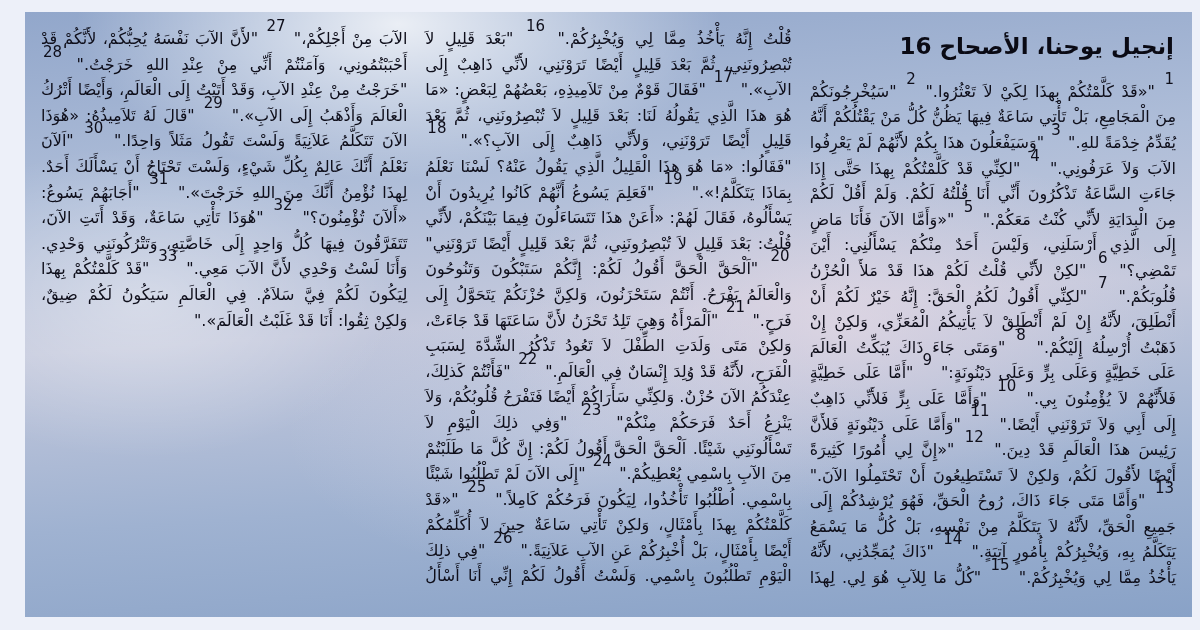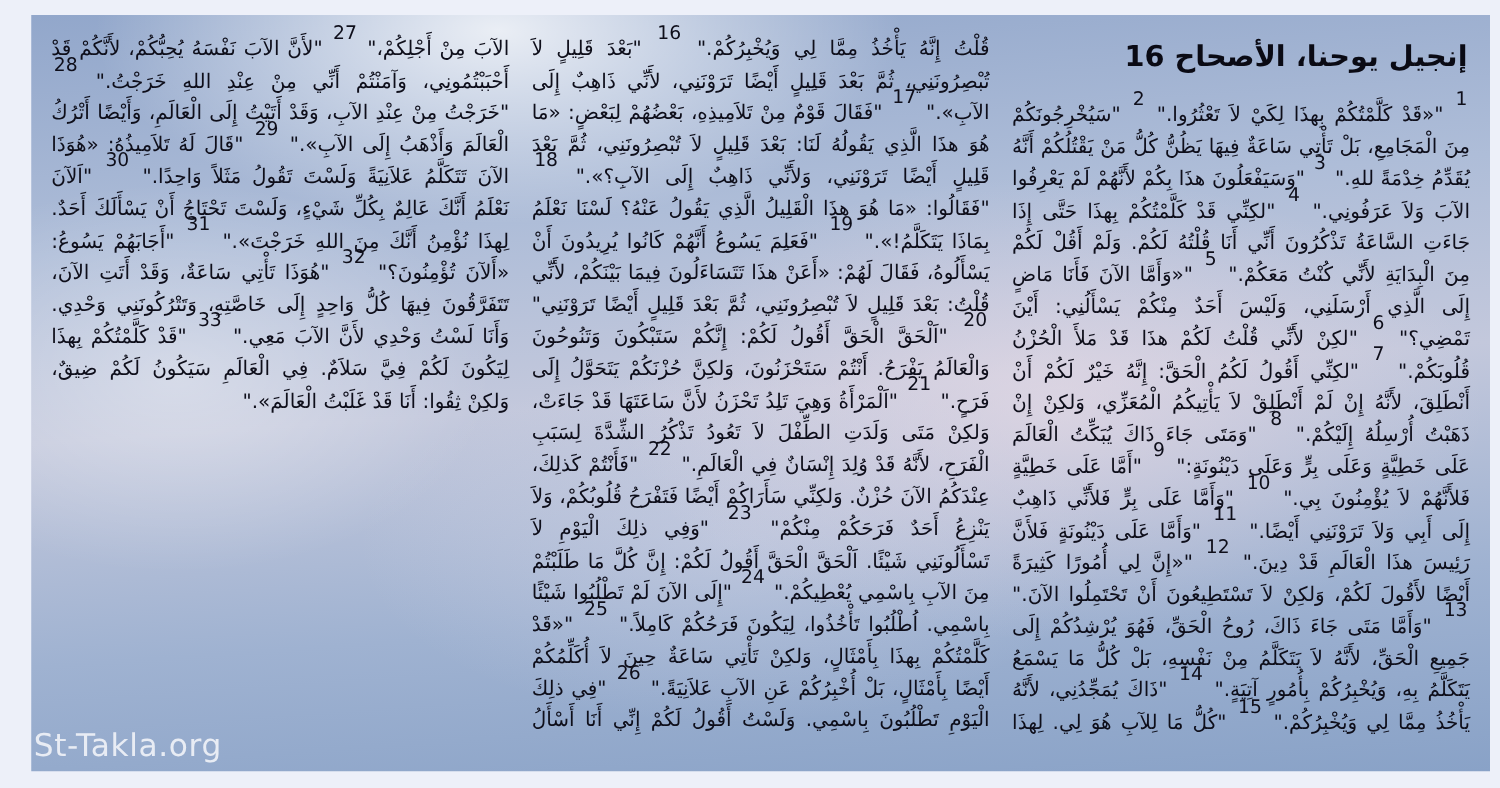--- a/index.html
+++ b/index.html
@@ -77,7 +77,6 @@
       <h1 class="chapter-title">إنجيل يوحنا، الأصحاح 16</h1>
       
     <sup class="vnum">1</sup> <span class="vtext">"«قَدْ كَلَّمْتُكُمْ بِهذَا لِكَيْ لاَ تَعْثُرُوا."</span> <sup class="vnum">2</sup> <span class="vtext">"سَيُخْرِجُونَكُمْ مِنَ الْمَجَامِعِ، بَلْ تَأْتِي سَاعَةٌ فِيهَا يَظُنُّ كُلُّ مَنْ يَقْتُلُكُمْ أَنَّهُ يُقَدِّمُ خِدْمَةً للهِ."</span> <sup class="vnum">3</sup> <span class="vtext">"وَسَيَفْعَلُونَ هذَا بِكُمْ لأَنَّهُمْ لَمْ يَعْرِفُوا الآبَ وَلاَ عَرَفُونِي."</span> <sup class="vnum">4</sup> <span class="vtext">"لكِنِّي قَدْ كَلَّمْتُكُمْ بِهذَا حَتَّى إِذَا جَاءَتِ السَّاعَةُ تَذْكُرُونَ أَنِّي أَنَا قُلْتُهُ لَكُمْ. وَلَمْ أَقُلْ لَكُمْ مِنَ الْبِدَايَةِ لأَنِّي كُنْتُ مَعَكُمْ."</span> <sup class="vnum">5</sup> <span class="vtext">"«وَأَمَّا الآنَ فَأَنَا مَاضٍ إِلَى الَّذِي أَرْسَلَنِي، وَلَيْسَ أَحَدٌ مِنْكُمْ يَسْأَلُنِي: أَيْنَ تَمْضِي؟"</span> <sup class="vnum">6</sup> <span class="vtext">"لكِنْ لأَنِّي قُلْتُ لَكُمْ هذَا قَدْ مَلأَ الْحُزْنُ قُلُوبَكُمْ."</span> <sup class="vnum">7</sup> <span class="vtext">"لكِنِّي أَقُولُ لَكُمُ الْحَقَّ: إِنَّهُ خَيْرٌ لَكُمْ أَنْ أَنْطَلِقَ، لأَنَّهُ إِنْ لَمْ أَنْطَلِقْ لاَ يَأْتِيكُمُ الْمُعَزِّي، وَلكِنْ إِنْ ذَهَبْتُ أُرْسِلُهُ إِلَيْكُمْ."</span> <sup class="vnum">8</sup> <span class="vtext">"وَمَتَى جَاءَ ذَاكَ يُبَكِّتُ الْعَالَمَ عَلَى خَطِيَّةٍ وَعَلَى بِرٍّ وَعَلَى دَيْنُونَةٍ:"</span> <sup class="vnum">9</sup> <span class="vtext">"أَمَّا عَلَى خَطِيَّةٍ فَلأَنَّهُمْ لاَ يُؤْمِنُونَ بِي."</span> <sup class="vnum">10</sup> <span class="vtext">"وَأَمَّا عَلَى بِرٍّ فَلأَنِّي ذَاهِبٌ إِلَى أَبِي وَلاَ تَرَوْنَنِي أَيْضًا."</span> <sup class="vnum">11</sup> <span class="vtext">"وَأَمَّا عَلَى دَيْنُونَةٍ فَلأَنَّ رَئِيسَ هذَا الْعَالَمِ قَدْ دِينَ."</span> <sup class="vnum">12</sup> <span class="vtext">"«إِنَّ لِي أُمُورًا كَثِيرَةً أَيْضًا لأَقُولَ لَكُمْ، وَلكِنْ لاَ تَسْتَطِيعُونَ أَنْ تَحْتَمِلُوا الآنَ."</span> <sup class="vnum">13</sup> <span class="vtext">"وَأَمَّا مَتَى جَاءَ ذَاكَ، رُوحُ الْحَقِّ، فَهُوَ يُرْشِدُكُمْ إِلَى جَمِيعِ الْحَقِّ، لأَنَّهُ لاَ يَتَكَلَّمُ مِنْ نَفْسِهِ، بَلْ كُلُّ مَا يَسْمَعُ يَتَكَلَّمُ بِهِ، وَيُخْبِرُكُمْ بِأُمُورٍ آتِيَةٍ."</span> <sup class="vnum">14</sup> <span class="vtext">"ذَاكَ يُمَجِّدُنِي، لأَنَّهُ يَأْخُذُ مِمَّا لِي وَيُخْبِرُكُمْ."</span> <sup class="vnum">15</sup> <span class="vtext">"كُلُّ مَا لِلآبِ هُوَ لِي. لِهذَا قُلْتُ إِنَّهُ يَأْخُذُ مِمَّا لِي وَيُخْبِرُكُمْ."</span> <sup class="vnum">16</sup> <span class="vtext">"بَعْدَ قَلِيلٍ لاَ تُبْصِرُونَنِي، ثُمَّ بَعْدَ قَلِيلٍ أَيْضًا تَرَوْنَنِي، لأَنِّي ذَاهِبٌ إِلَى الآبِ»."</span> <sup class="vnum">17</sup> <span class="vtext">"فَقَالَ قَوْمٌ مِنْ تَلاَمِيذِهِ، بَعْضُهُمْ لِبَعْضٍ: «مَا هُوَ هذَا الَّذِي يَقُولُهُ لَنَا: بَعْدَ قَلِيلٍ لاَ تُبْصِرُونَنِي، ثُمَّ بَعْدَ قَلِيلٍ أَيْضًا تَرَوْنَنِي، وَلأَنِّي ذَاهِبٌ إِلَى الآبِ؟»."</span> <sup class="vnum">18</sup> <span class="vtext">"فَقَالُوا: «مَا هُوَ هذَا الْقَلِيلُ الَّذِي يَقُولُ عَنْهُ؟ لَسْنَا نَعْلَمُ بِمَاذَا يَتَكَلَّمُ!»."</span> <sup class="vnum">19</sup> <span class="vtext">"فَعَلِمَ يَسُوعُ أَنَّهُمْ كَانُوا يُرِيدُونَ أَنْ يَسْأَلُوهُ، فَقَالَ لَهُمْ: «أَعَنْ هذَا تَتَسَاءَلُونَ فِيمَا بَيْنَكُمْ، لأَنِّي قُلْتُ: بَعْدَ قَلِيلٍ لاَ تُبْصِرُونَنِي، ثُمَّ بَعْدَ قَلِيلٍ أَيْضًا تَرَوْنَنِي"</span> <sup class="vnum">20</sup> <span class="vtext">"اَلْحَقَّ الْحَقَّ أَقُولُ لَكُمْ: إِنَّكُمْ سَتَبْكُونَ وَتَنُوحُونَ وَالْعَالَمُ يَفْرَحُ. أَنْتُمْ سَتَحْزَنُونَ، وَلكِنَّ حُزْنَكُمْ يَتَحَوَّلُ إِلَى فَرَحٍ."</span> <sup class="vnum">21</sup> <span class="vtext">"اَلْمَرْأَةُ وَهِيَ تَلِدُ تَحْزَنُ لأَنَّ سَاعَتَهَا قَدْ جَاءَتْ، وَلكِنْ مَتَى وَلَدَتِ الطِّفْلَ لاَ تَعُودُ تَذْكُرُ الشِّدَّةَ لِسَبَبِ الْفَرَحِ، لأَنَّهُ قَدْ وُلِدَ إِنْسَانٌ فِي الْعَالَمِ."</span> <sup class="vnum">22</sup> <span class="vtext">"فَأَنْتُمْ كَذلِكَ، عِنْدَكُمُ الآنَ حُزْنٌ. وَلكِنِّي سَأَرَاكُمْ أَيْضًا فَتَفْرَحُ قُلُوبُكُمْ، وَلاَ يَنْزِعُ أَحَدٌ فَرَحَكُمْ مِنْكُمْ"</span> <sup class="vnum">23</sup> <span class="vtext">"وَفِي ذلِكَ الْيَوْمِ لاَ تَسْأَلُونَنِي شَيْئًا. اَلْحَقَّ الْحَقَّ أَقُولُ لَكُمْ: إِنَّ كُلَّ مَا طَلَبْتُمْ مِنَ الآبِ بِاسْمِي يُعْطِيكُمْ."</span> <sup class="vnum">24</sup> <span class="vtext">"إِلَى الآنَ لَمْ تَطْلُبُوا شَيْئًا بِاسْمِي. اُطْلُبُوا تَأْخُذُوا، لِيَكُونَ فَرَحُكُمْ كَامِلاً."</span> <sup class="vnum">25</sup> <span class="vtext">"«قَدْ كَلَّمْتُكُمْ بِهذَا بِأَمْثَالٍ، وَلكِنْ تَأْتِي سَاعَةٌ حِينَ لاَ أُكَلِّمُكُمْ أَيْضًا بِأَمْثَالٍ، بَلْ أُخْبِرُكُمْ عَنِ الآبِ عَلاَنِيَةً."</span> <sup class="vnum">26</sup> <span class="vtext">"فِي ذلِكَ الْيَوْمِ تَطْلُبُونَ بِاسْمِي. وَلَسْتُ أَقُولُ لَكُمْ إِنِّي أَنَا أَسْأَلُ الآبَ مِنْ أَجْلِكُمْ،"</span> <sup class="vnum">27</sup> <span class="vtext">"لأَنَّ الآبَ نَفْسَهُ يُحِبُّكُمْ، لأَنَّكُمْ قَدْ أَحْبَبْتُمُونِي، وَآمَنْتُمْ أَنِّي مِنْ عِنْدِ اللهِ خَرَجْتُ."</span> <sup class="vnum">28</sup> <span class="vtext">"خَرَجْتُ مِنْ عِنْدِ الآبِ، وَقَدْ أَتَيْتُ إِلَى الْعَالَمِ، وَأَيْضًا أَتْرُكُ الْعَالَمَ وَأَذْهَبُ إِلَى الآبِ»."</span> <sup class="vnum">29</sup> <span class="vtext">"قَالَ لَهُ تَلاَمِيذُهُ: «هُوَذَا الآنَ تَتَكَلَّمُ عَلاَنِيَةً وَلَسْتَ تَقُولُ مَثَلاً وَاحِدًا."</span> <sup class="vnum">30</sup> <span class="vtext">"اَلآنَ نَعْلَمُ أَنَّكَ عَالِمٌ بِكُلِّ شَيْءٍ، وَلَسْتَ تَحْتَاجُ أَنْ يَسْأَلَكَ أَحَدٌ. لِهذَا نُؤْمِنُ أَنَّكَ مِنَ اللهِ خَرَجْتَ»."</span> <sup class="vnum">31</sup> <span class="vtext">"أَجَابَهُمْ يَسُوعُ: «أَلآنَ تُؤْمِنُونَ؟"</span> <sup class="vnum">32</sup> <span class="vtext">"هُوَذَا تَأْتِي سَاعَةٌ، وَقَدْ أَتَتِ الآنَ، تَتَفَرَّقُونَ فِيهَا كُلُّ وَاحِدٍ إِلَى خَاصَّتِهِ، وَتَتْرُكُونَنِي وَحْدِي. وَأَنَا لَسْتُ وَحْدِي لأَنَّ الآبَ مَعِي."</span> <sup class="vnum">33</sup> <span class="vtext">"قَدْ كَلَّمْتُكُمْ بِهذَا لِيَكُونَ لَكُمْ فِيَّ سَلاَمٌ. فِي الْعَالَمِ سَيَكُونُ لَكُمْ ضِيقٌ، وَلكِنْ ثِقُوا: أَنَا قَدْ غَلَبْتُ الْعَالَمَ»."</span> </div>
-    <div class="watermark">St-Takla.org</div>
   </div>
 </div>
 

